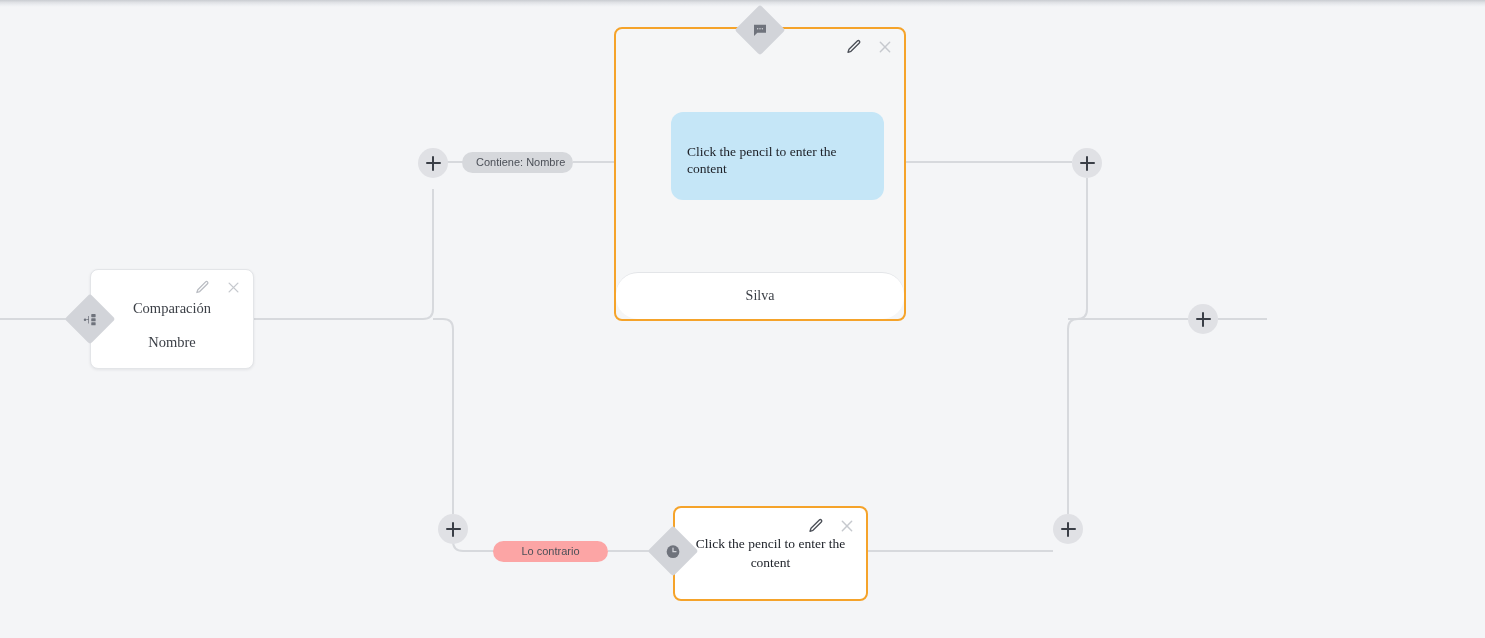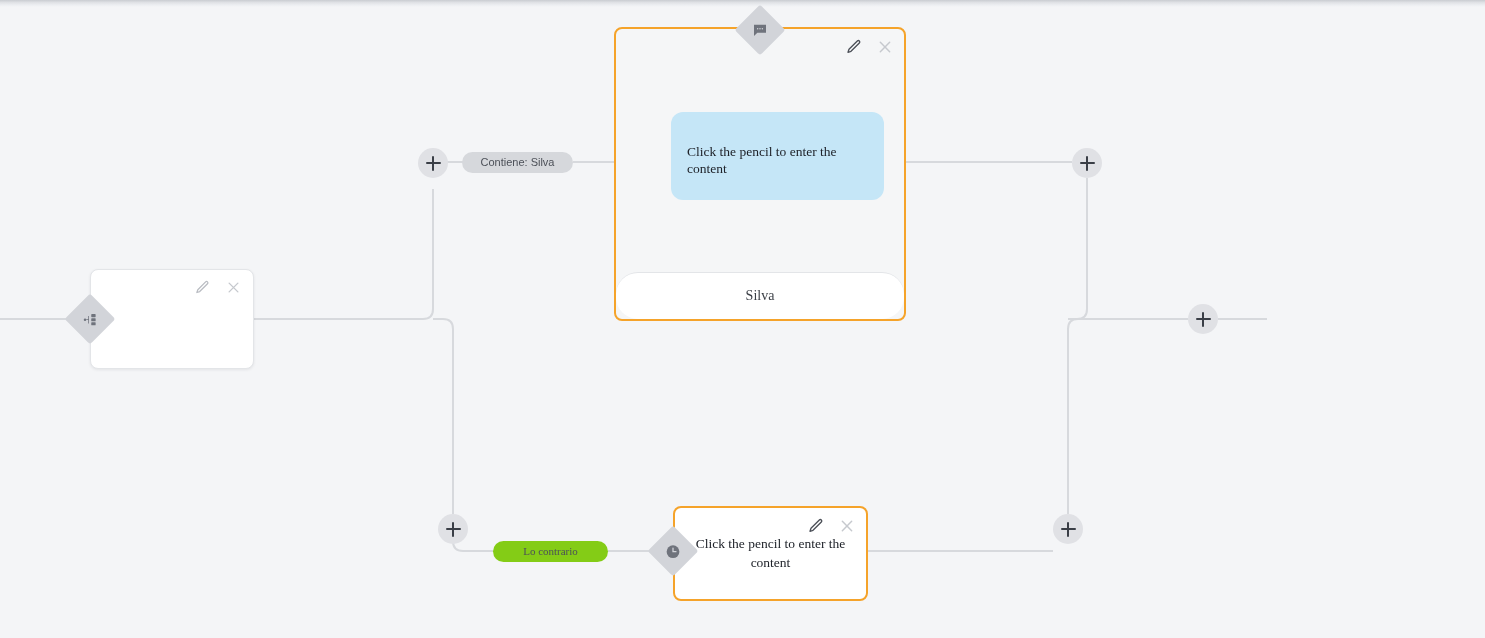--- a/index.html
+++ b/index.html
@@ -211,7 +211,7 @@
   <div class="plus" style="left:1053px; top:514px;"></div>
   <div class="plus" style="left:1188px; top:304px;"></div>
 
-  <div class="edge-label grey" style="left:462px; top:152px; width:111px;">Contiene: Silva</div>
+  <div class="edge-label grey" style="left:462px; top:152px; width:111px;">Contiene: Nombre</div>
   <div class="edge-label white" style="left:493px; top:541px; width:115px;">Lo contrario</div>
 
   <div class="node msg-card">

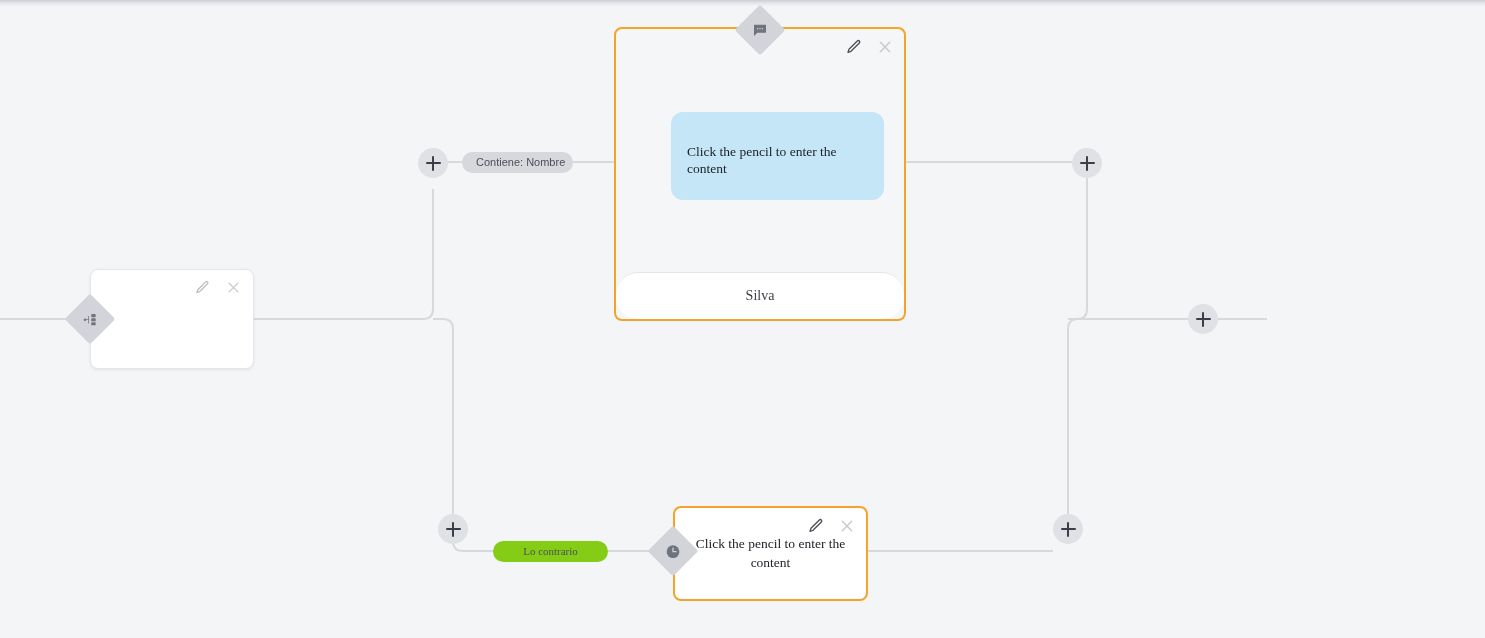--- a/index.html
+++ b/index.html
@@ -191,6 +191,10 @@
           <path d="M5 5 L19 19 M19 5 L5 19"></path>
         </svg>
       </span>
+    </div>
+    <div class="lines">
+      <div>Comparación</div>
+      <div>Nombre</div>
     </div>
   </div>
   <div class="diamond" style="left:72px; top:301px;">

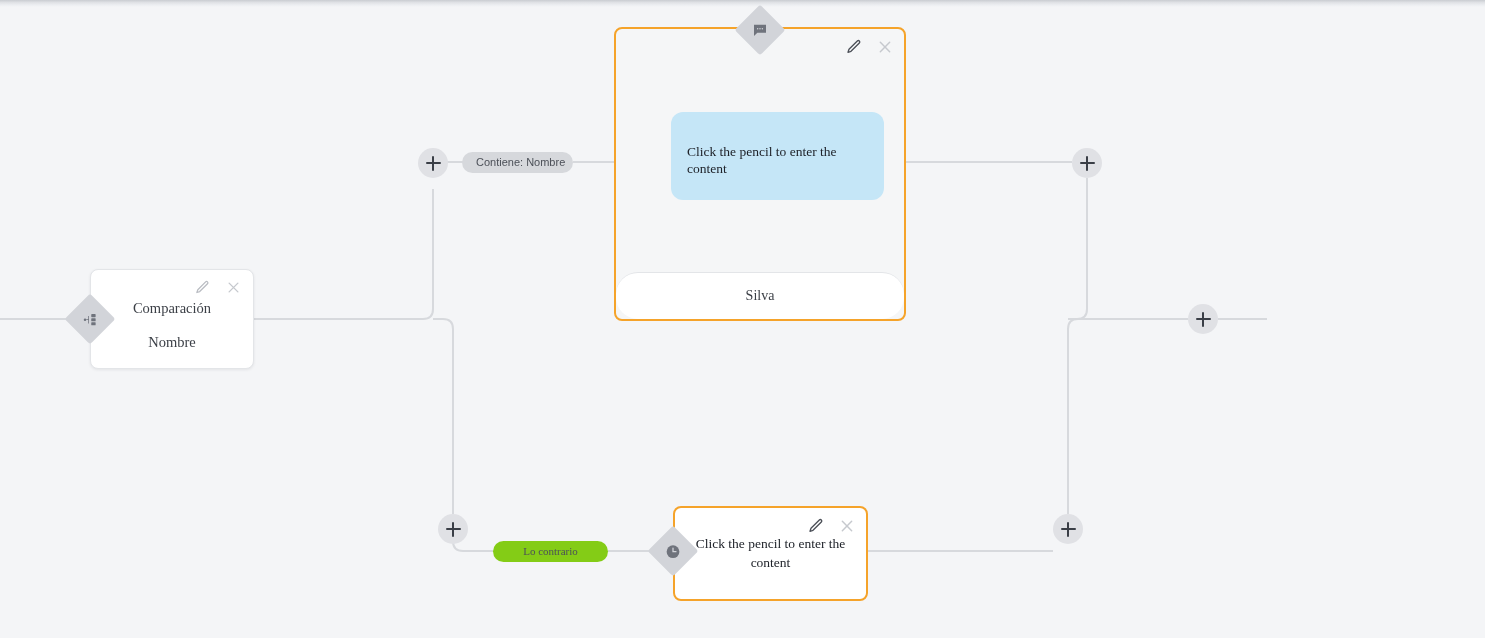--- a/index.html
+++ b/index.html
@@ -87,7 +87,7 @@
     text-align: center;
   }
   .edge-label.grey { background: #d6d8dc; }
-  .edge-label.white { background: #84cc16; font-family: Liberation Serif, serif; }
+  .edge-label.white { background: #fca5a5; }
 
   
   .msg-card {

